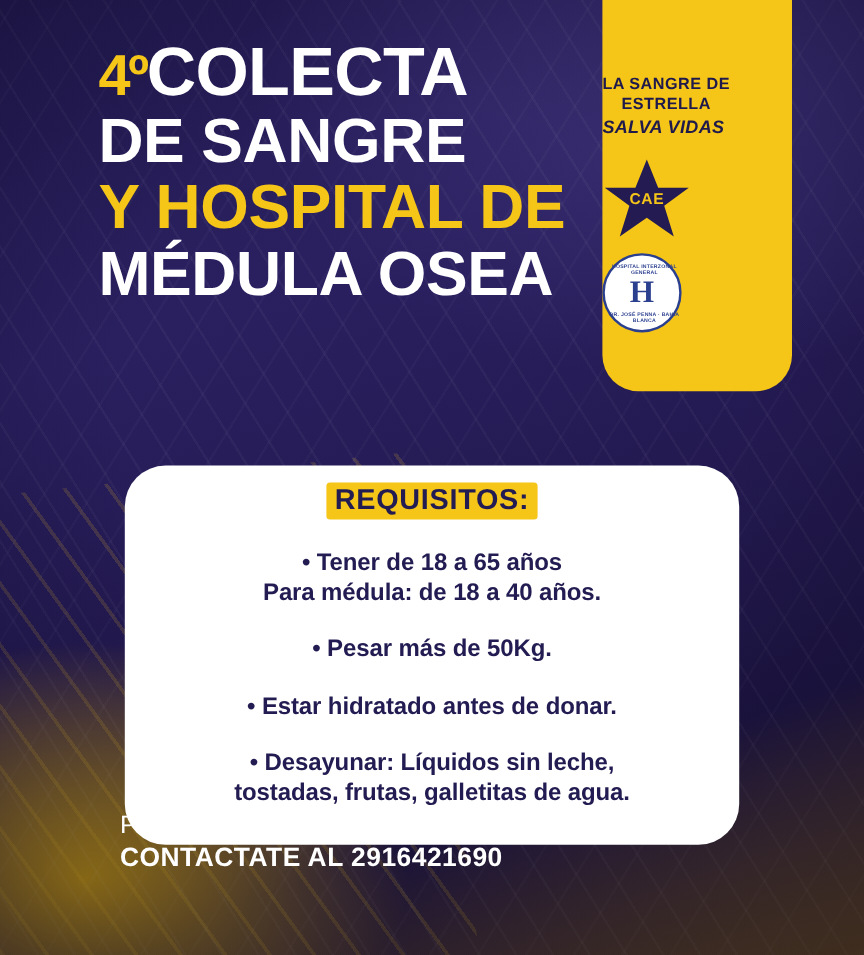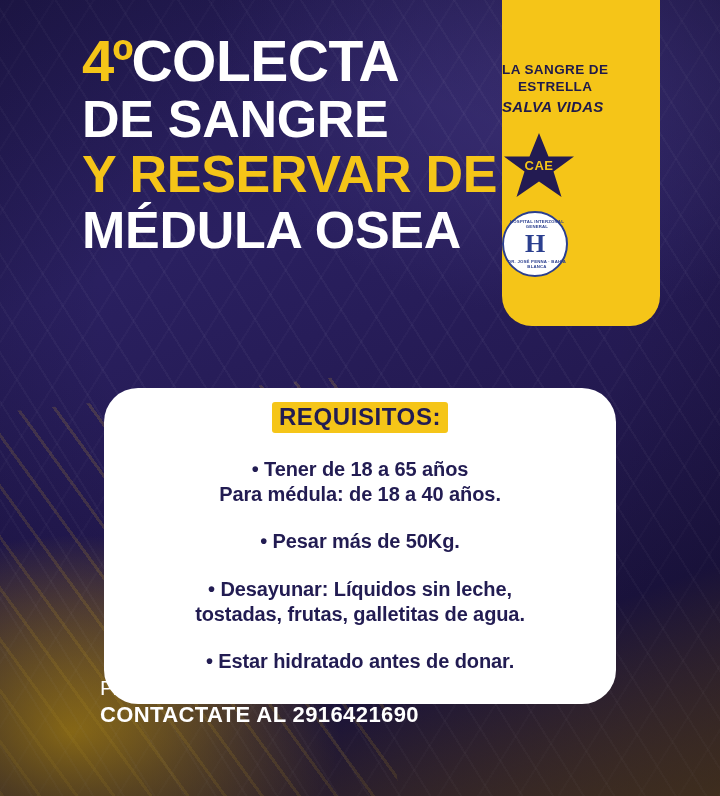--- a/index.html
+++ b/index.html
@@ -148,7 +148,7 @@
   }
   .headline .l1 .num {
     color: #f5c518;
-    font-size: 58px;
+    font-size: 48px;
     letter-spacing: -2px;
   }
   .headline .l1 .w { color: #ffffff; }

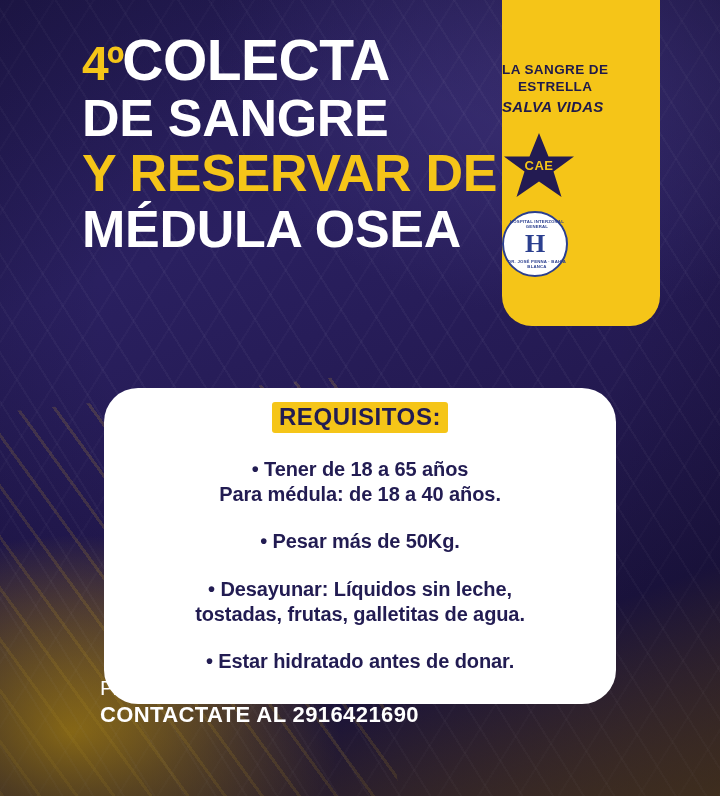--- a/index.html
+++ b/index.html
@@ -231,7 +231,7 @@
       <span class="num">4º</span><span class="w">COLECTA</span>
     </div>
     <div class="l2">DE SANGRE</div>
-    <div class="l3">Y RESERVAR DE</div>
+    <div class="l3">Y HOSPITAL DE</div>
     <div class="l4">MÉDULA OSEA</div>
   </div>
 

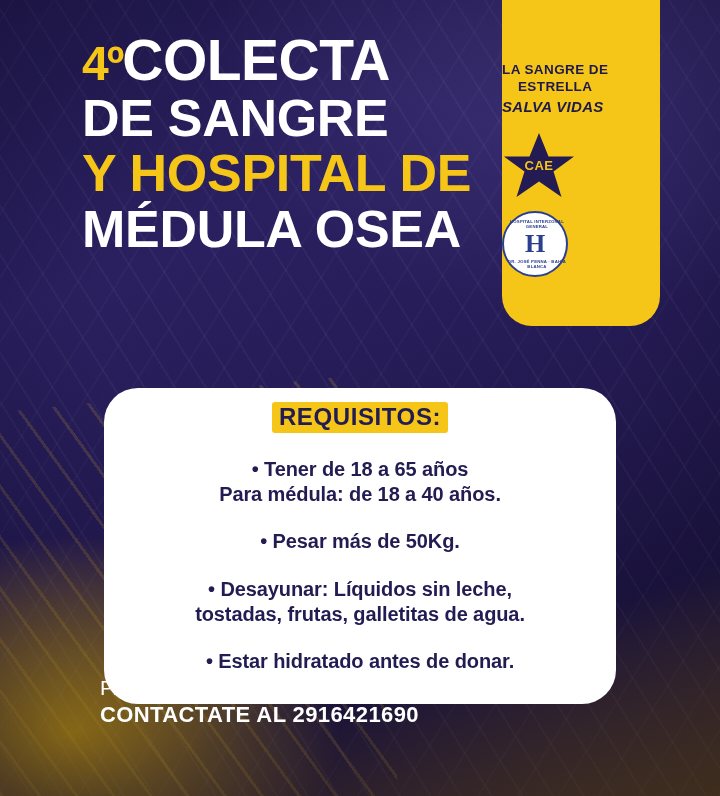--- a/index.html
+++ b/index.html
@@ -262,9 +262,9 @@
     <div class="req first" style="white-space: pre-line;">• Tener de 18 a 65 años
 Para médula: de 18 a 40 años.</div>
     <div class="req" style="white-space: pre-line;">• Pesar más de 50Kg.</div>
+    <div class="req" style="white-space: pre-line;">• Estar hidratado antes de donar.</div>
     <div class="req" style="white-space: pre-line;">• Desayunar: Líquidos sin leche,
 tostadas, frutas, galletitas de agua.</div>
-    <div class="req" style="white-space: pre-line;">• Estar hidratado antes de donar.</div>
   </div>
 
   <div class="footer">

